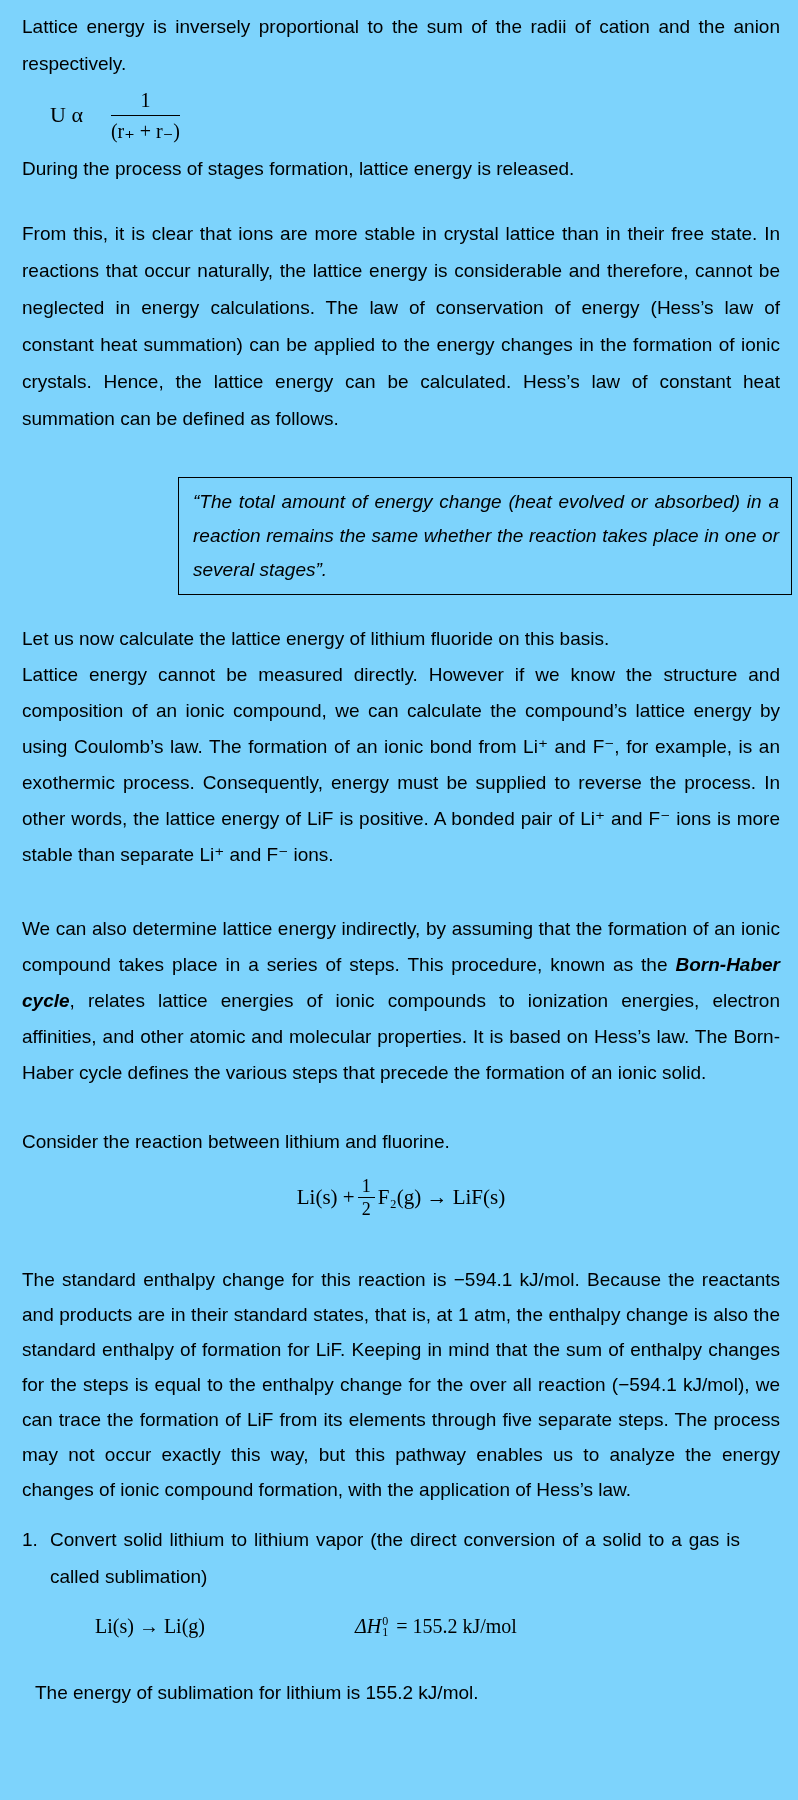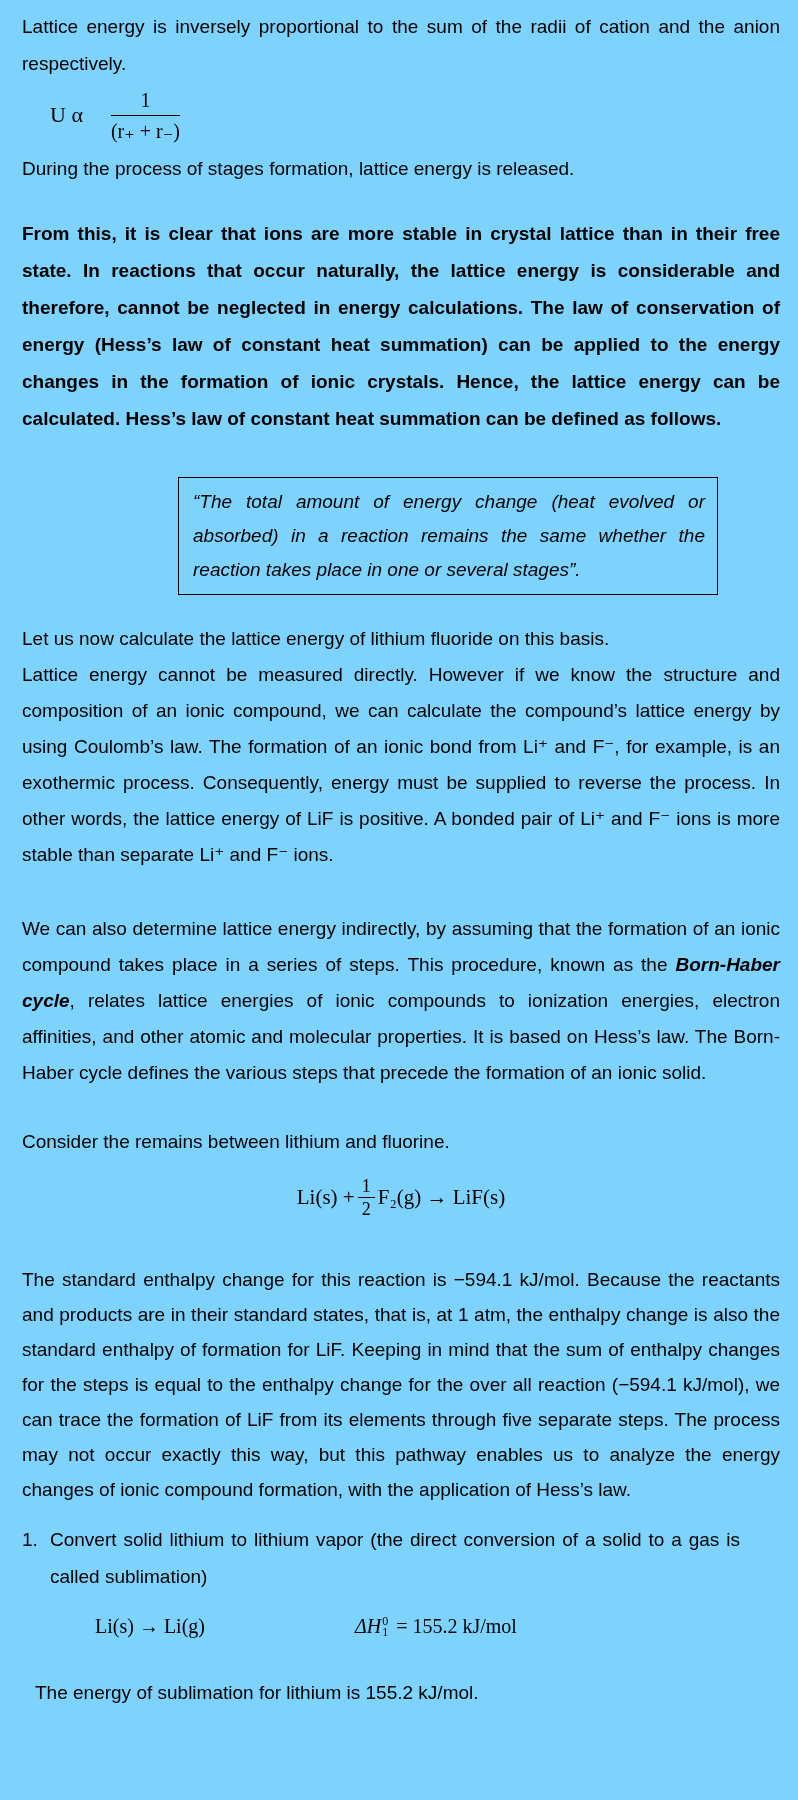--- a/index.html
+++ b/index.html
@@ -41,7 +41,7 @@
   .frac .den { display: block; padding-top: 2px; line-height: 26px; }
 
   .p-during { margin-top: 6px; }
-  .p-fromthis { margin-top: 28px; font-weight: bold; }
+  .p-fromthis { margin-top: 28px; }
 
   .quote-box {
     margin: 40px 0 0 156px;

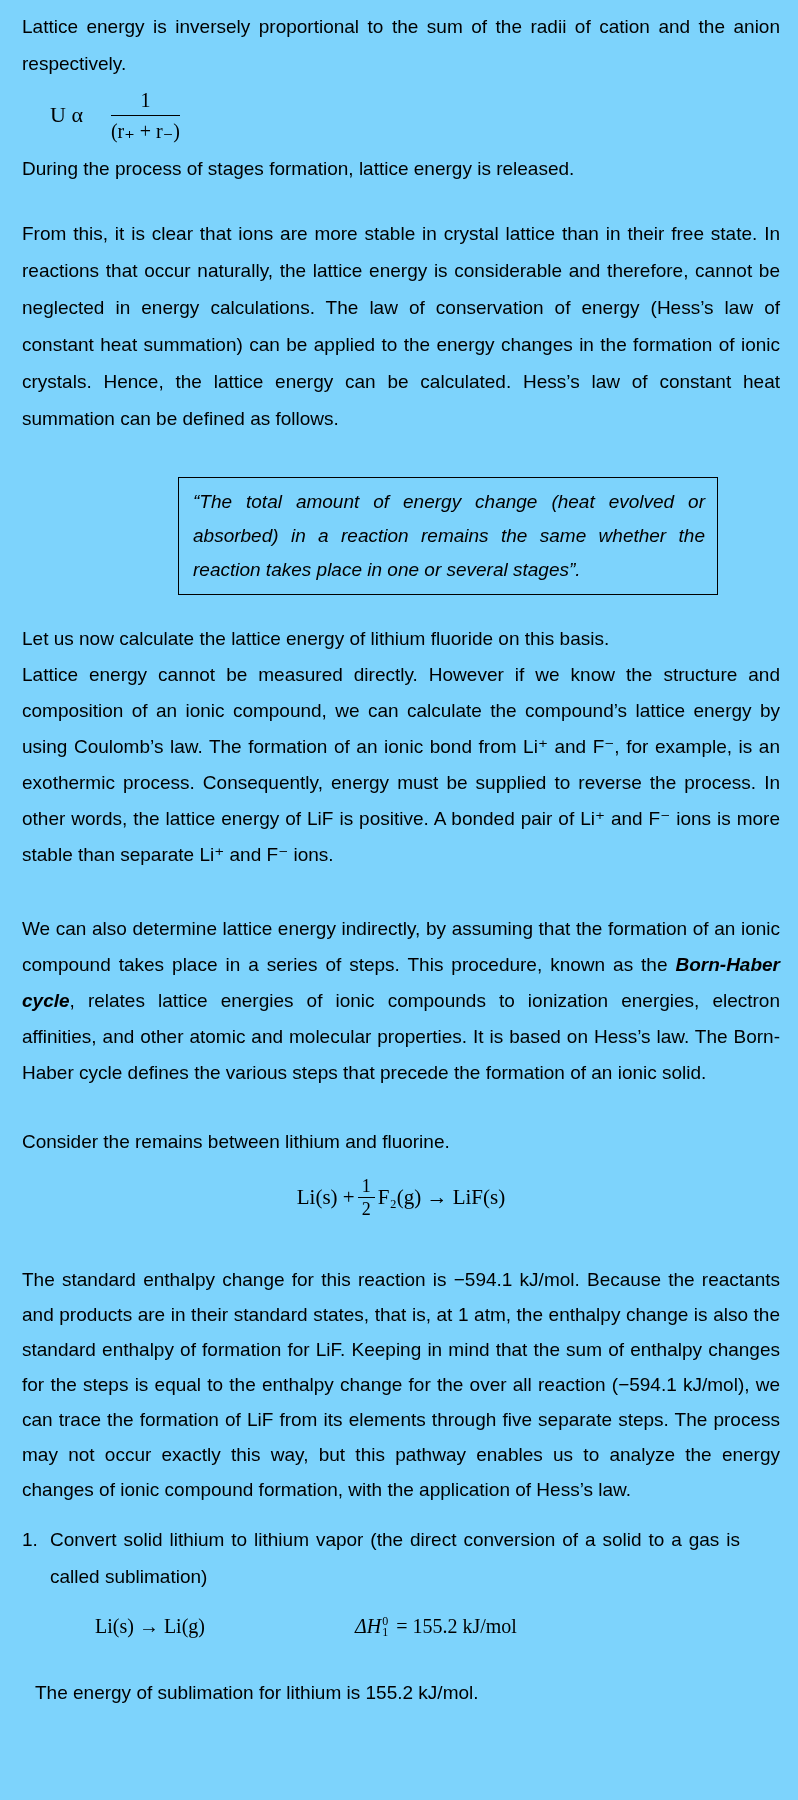--- a/index.html
+++ b/index.html
@@ -45,7 +45,7 @@
 
   .quote-box {
     margin: 40px 0 0 156px;
-    width: 540px;
+    width: 614px;
     box-sizing: border-box;
     border: 1px solid #000000;
     padding: 7px 12px 7px 14px;

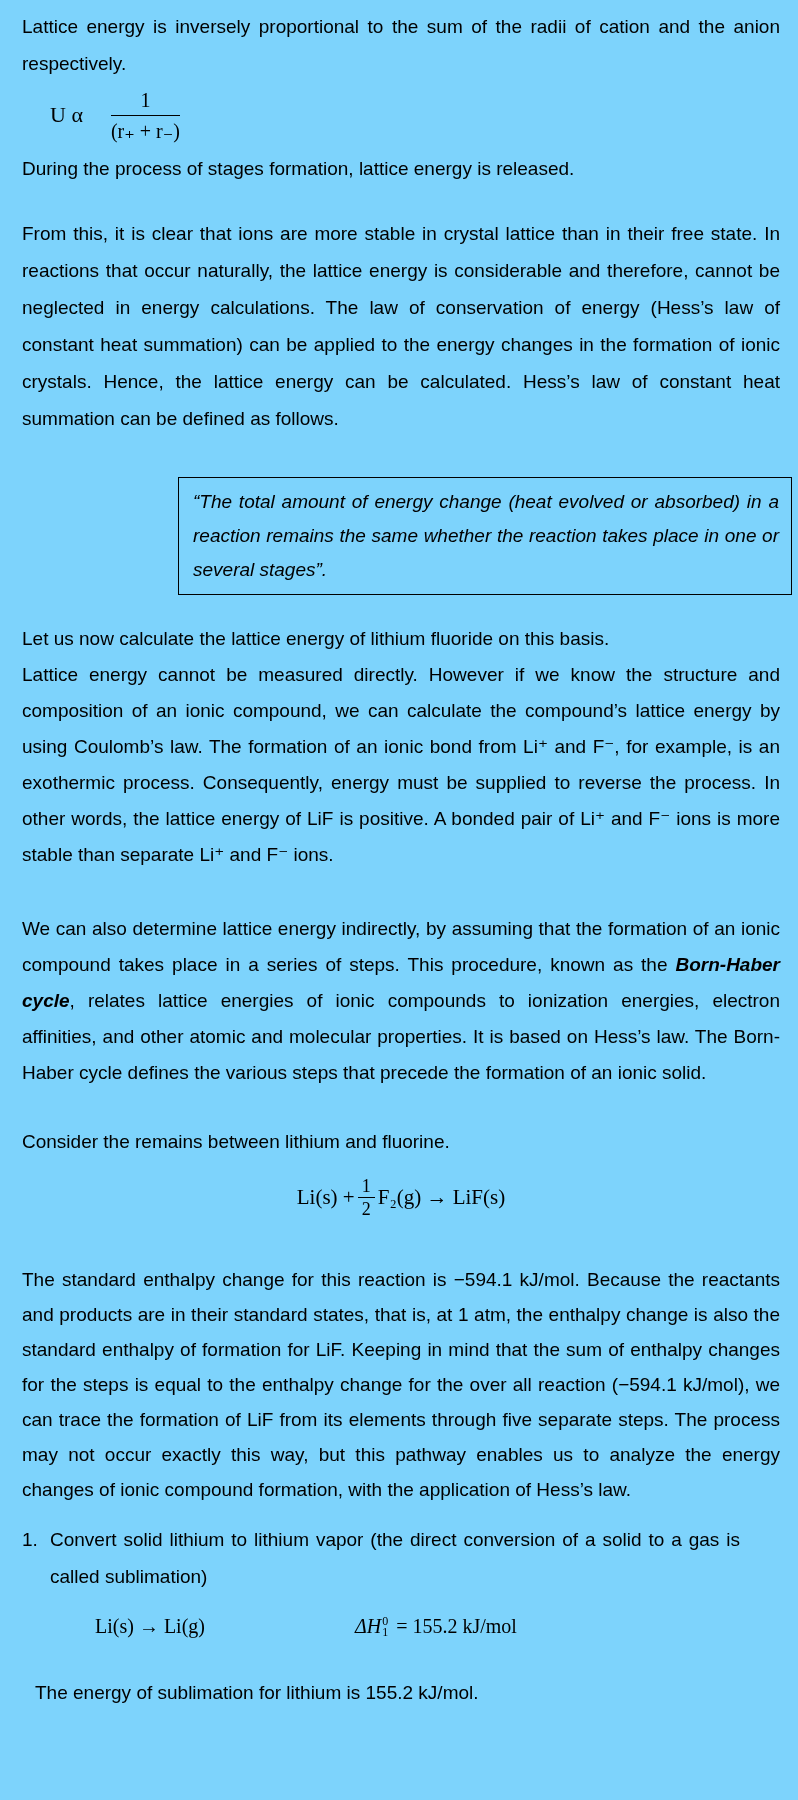--- a/index.html
+++ b/index.html
@@ -139,7 +139,7 @@
 
   <p class="para justify p-born"><span>We can also determine lattice energy indirectly, by assuming that the formation of an ionic compound takes place in a series of steps. This procedure, known as the </span><span class="term-bold">Born-Haber cycle</span><span>, relates lattice energies of ionic compounds to ionization energies, electron affinities, and other atomic and molecular properties. It is based on Hess’s law. The Born-Haber cycle defines the various steps that precede the formation of an ionic solid.</span></p>
 
-  <p class="para p-consider">Consider the remains between lithium and fluorine.</p>
+  <p class="para p-consider">Consider the reaction between lithium and fluorine.</p>
 
   <div class="eq2">
     <span>Li(s) +</span>

